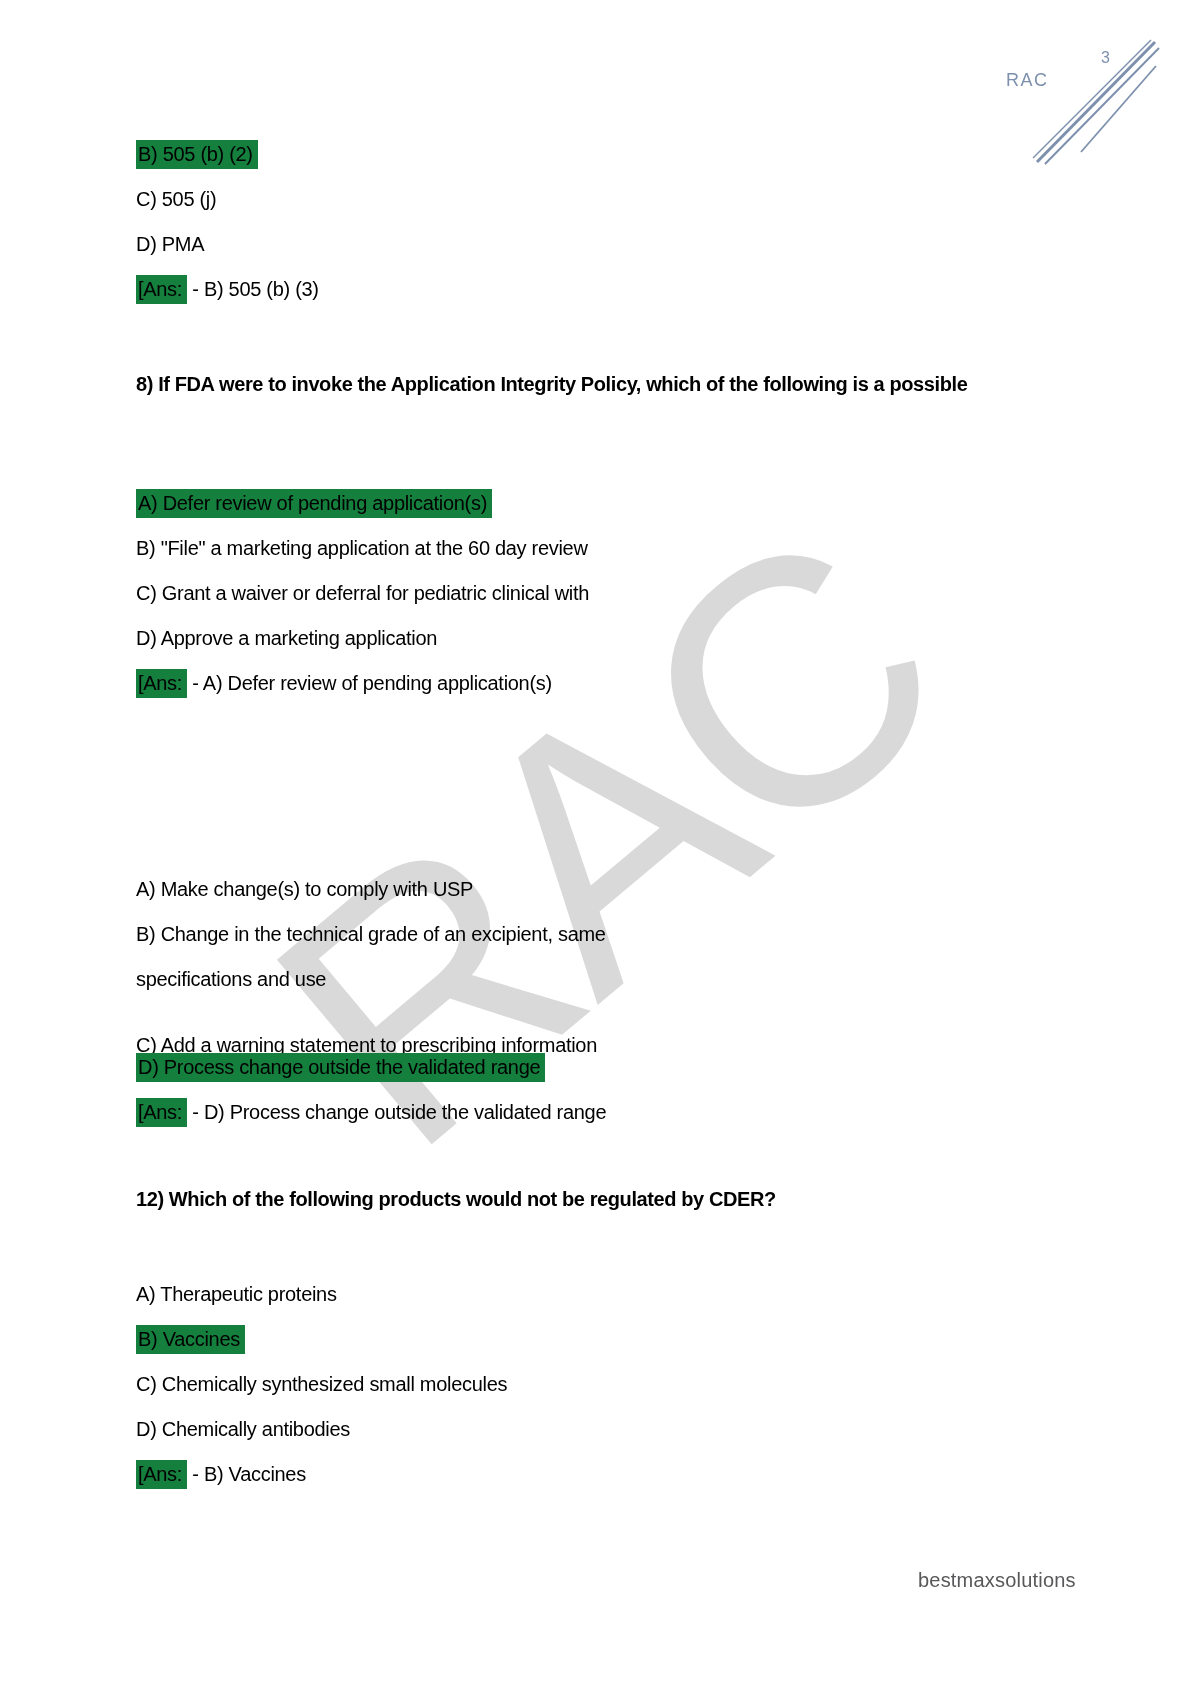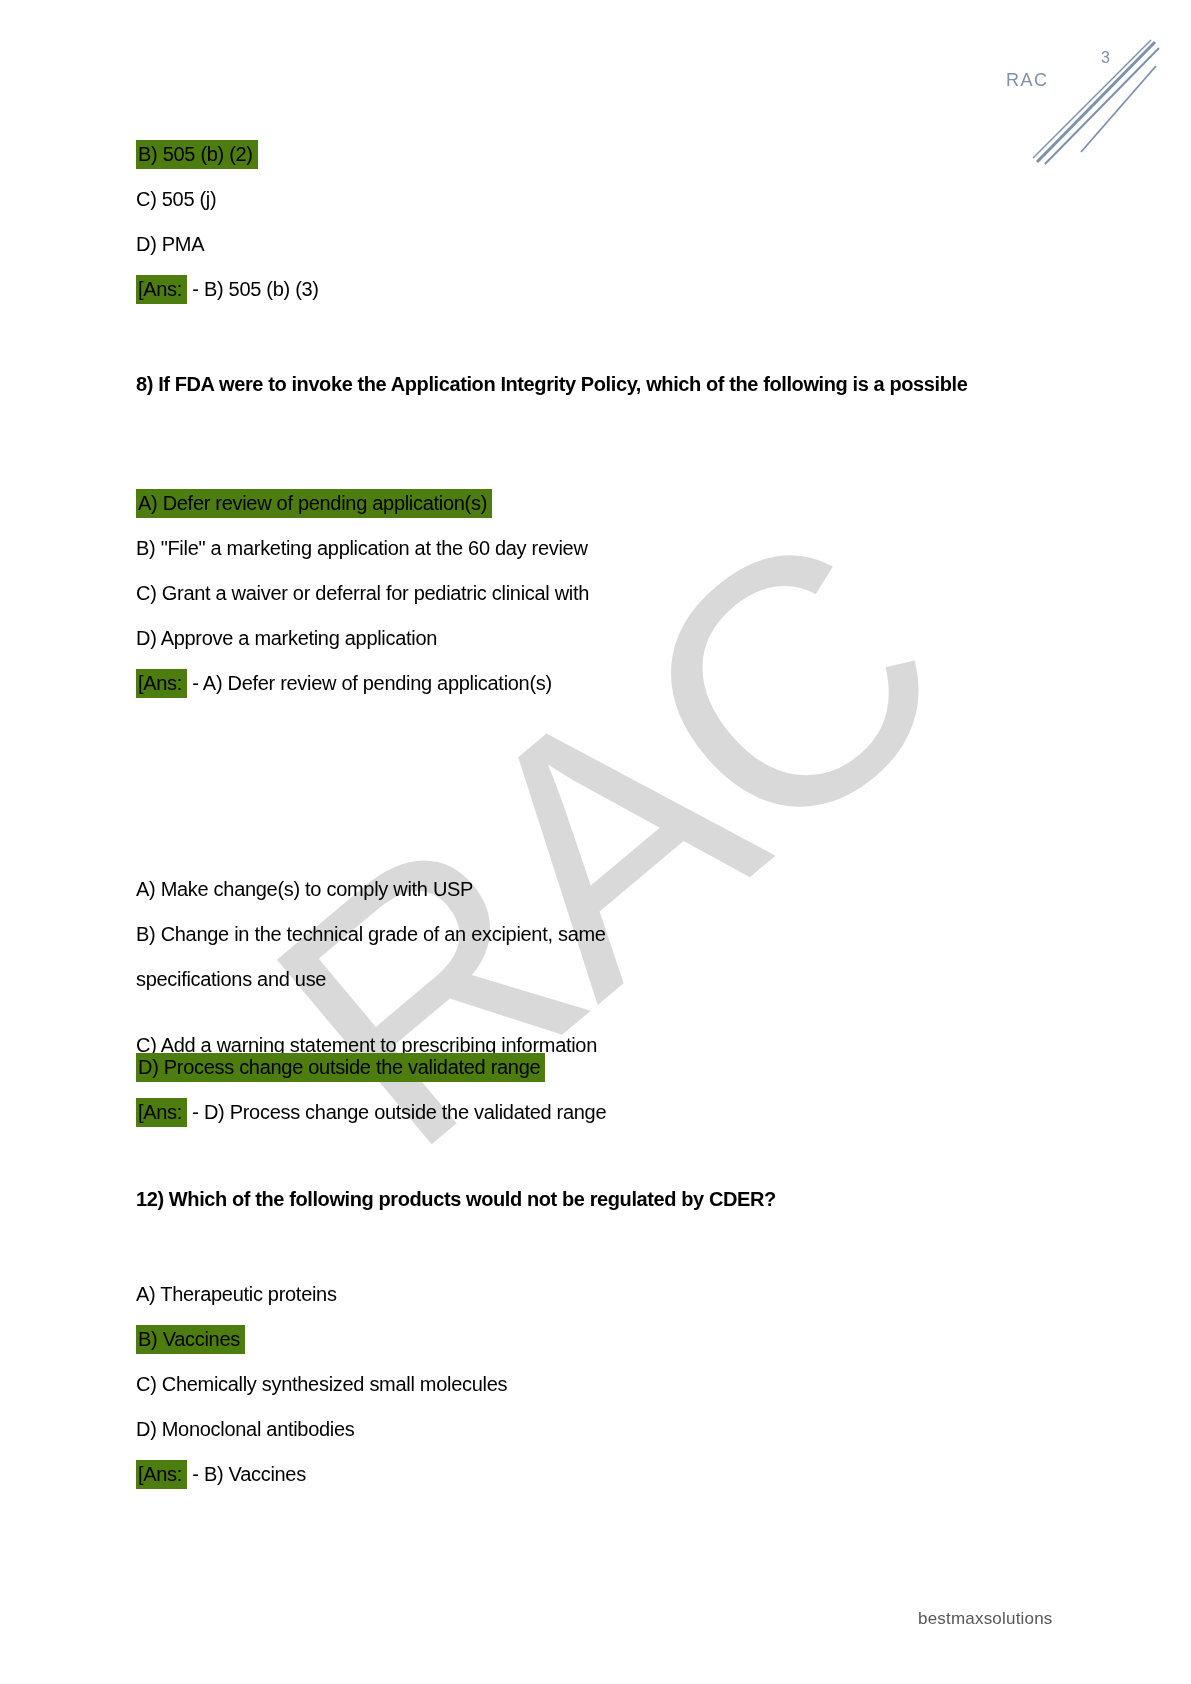--- a/index.html
+++ b/index.html
@@ -35,7 +35,7 @@
     font-size:20px;line-height:23px;
     white-space:nowrap;
   }
-  .hl{background:#4d7c0f;padding:3px 5px 4px 2px;}
+  .hl{background:#15803d;padding:3px 5px 4px 2px;}
   .heading{
     position:absolute;left:0;
     font-size:20px;font-weight:700;

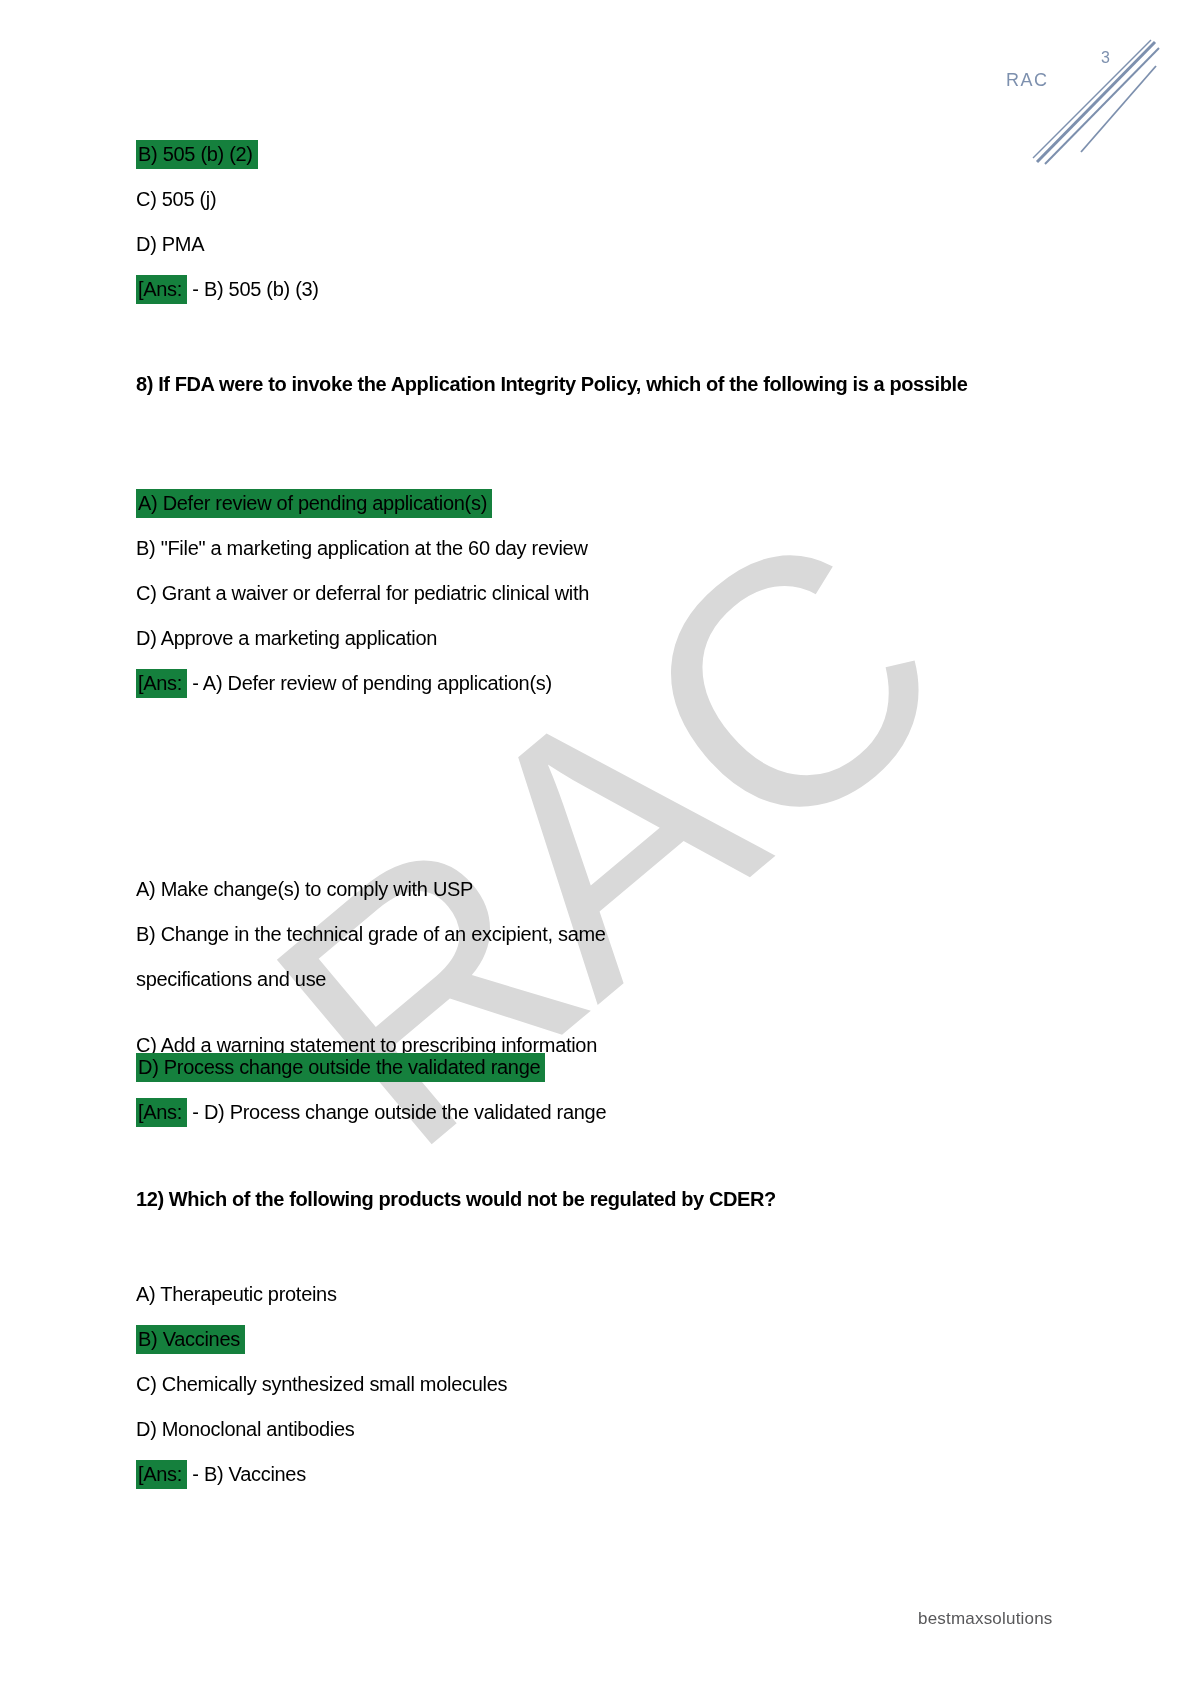--- a/index.html
+++ b/index.html
@@ -100,7 +100,7 @@
     <div class="line" style="top:1283px">A) Therapeutic proteins</div>
     <div class="line" style="top:1328px"><span class="hl">B) Vaccines</span></div>
     <div class="line" style="top:1373px">C) Chemically synthesized small molecules</div>
-    <div class="line" style="top:1418px">D) Monoclonal antibodies</div>
+    <div class="line" style="top:1418px">D) Chemically antibodies</div>
     <div class="line" style="top:1463px"><span class="hl">[Ans:</span><span> - B) Vaccines</span></div>
 
   </div>

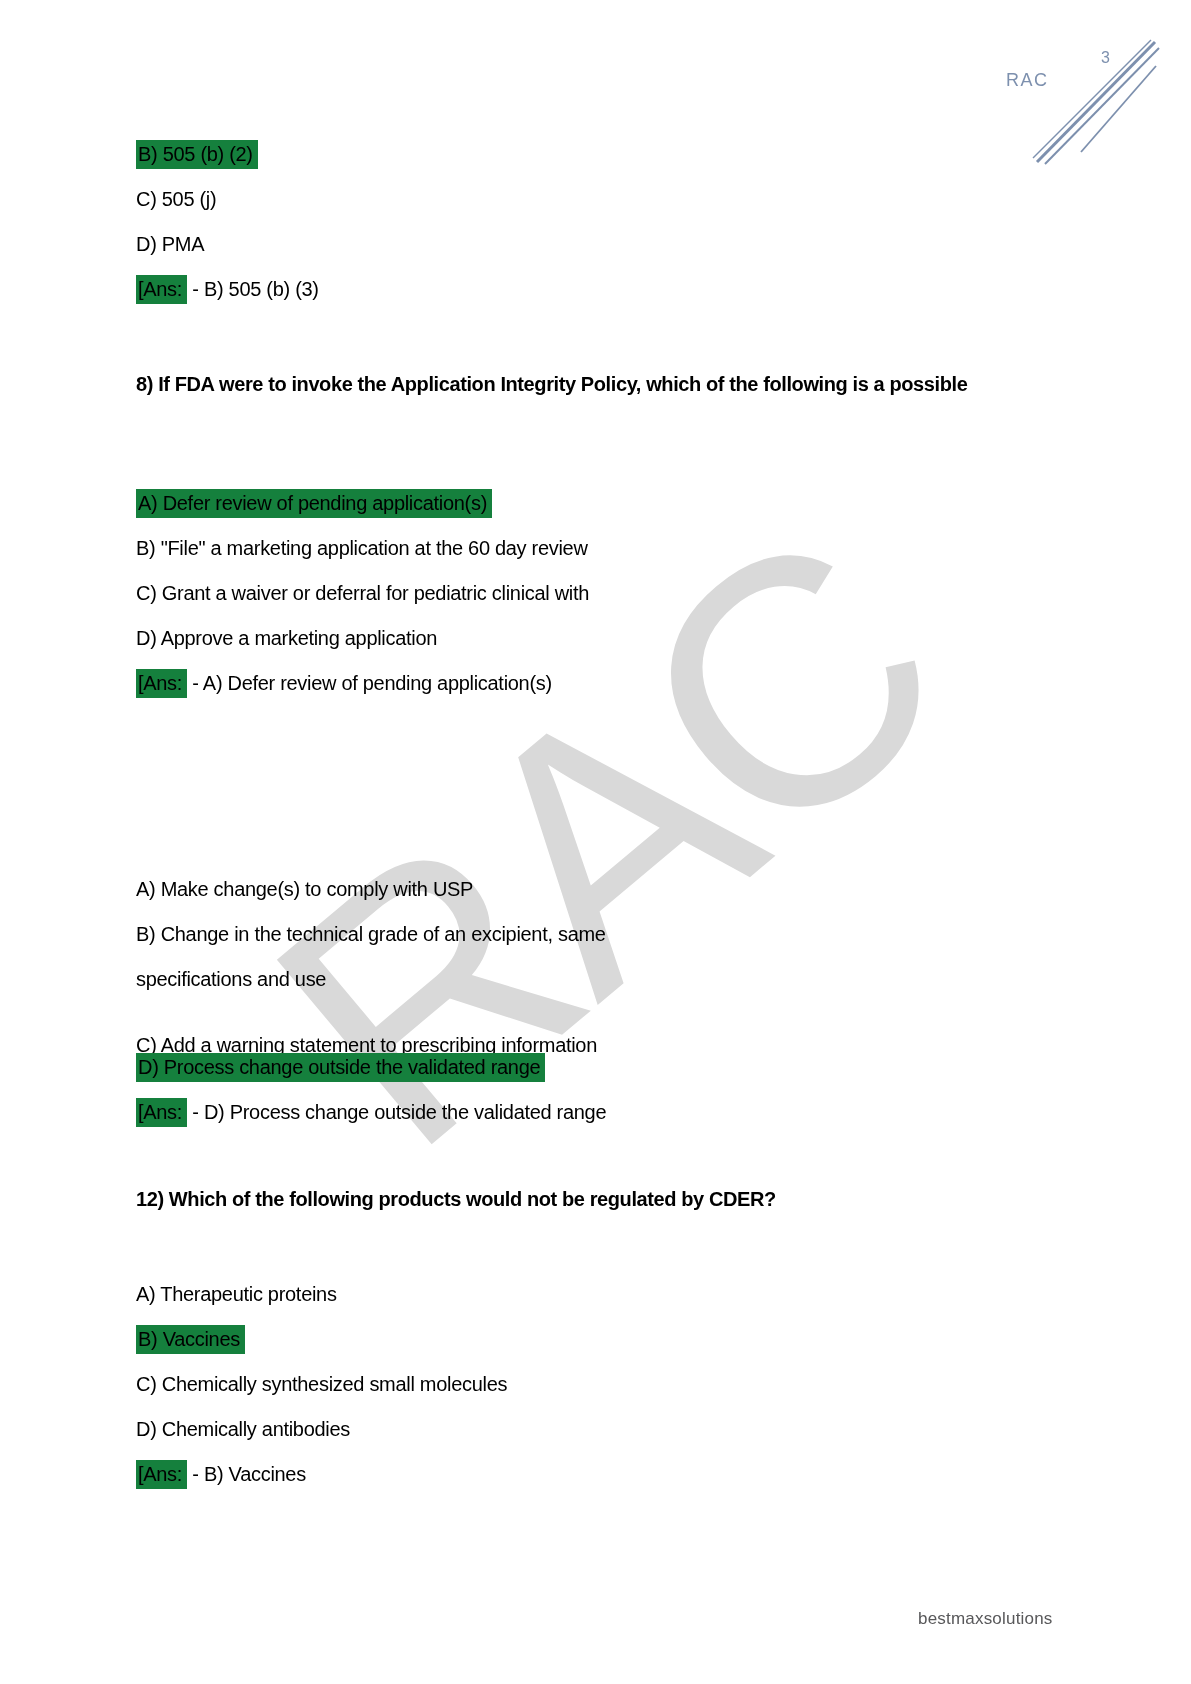--- a/index.html
+++ b/index.html
@@ -49,7 +49,7 @@
   .strokes{position:absolute;left:1015px;top:30px;z-index:1;}
   .footer{
     position:absolute;top:1569px;left:918px;z-index:1;
-    font-size:17px;color:#58585a;letter-spacing:0.2px;margin-top:40px;
+    font-size:20px;color:#58585a;letter-spacing:0.2px;
   }
 </style>
 </head>

